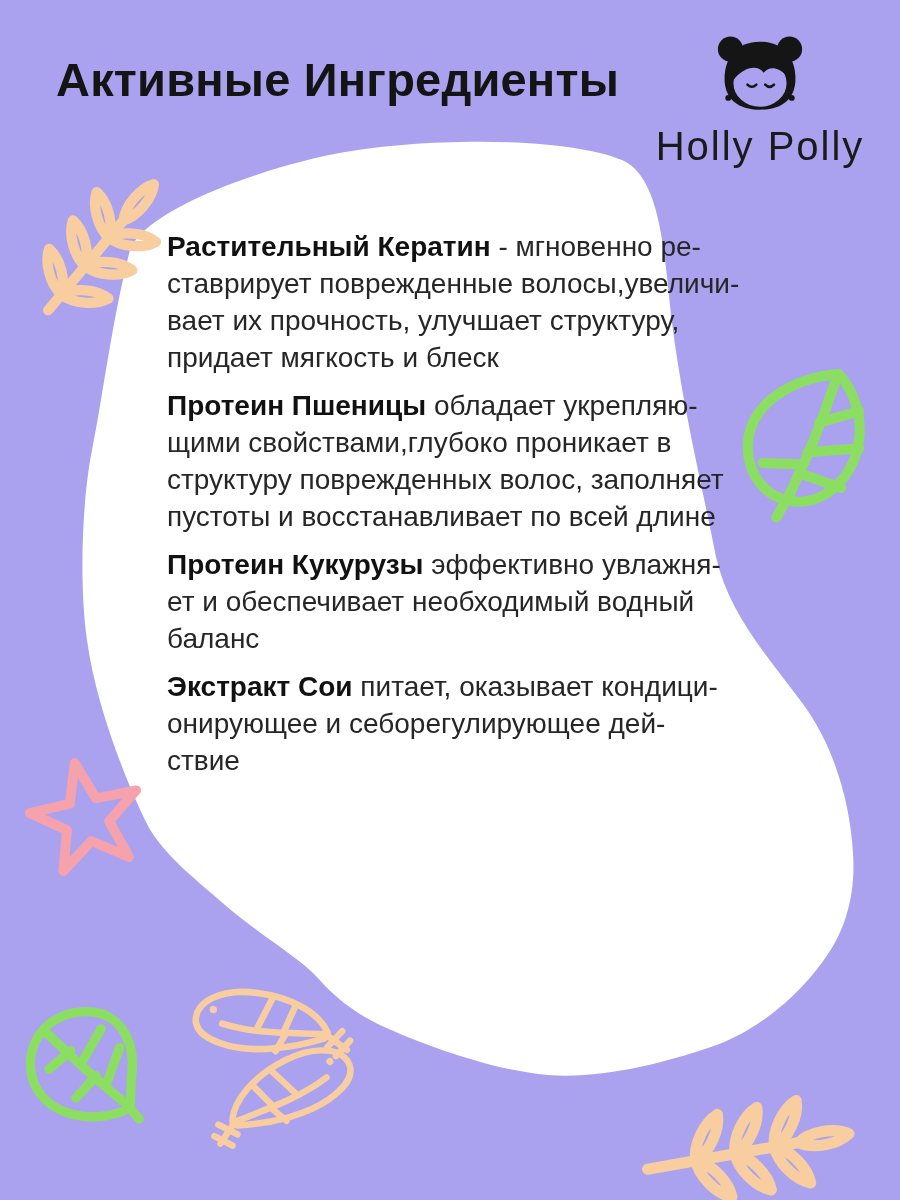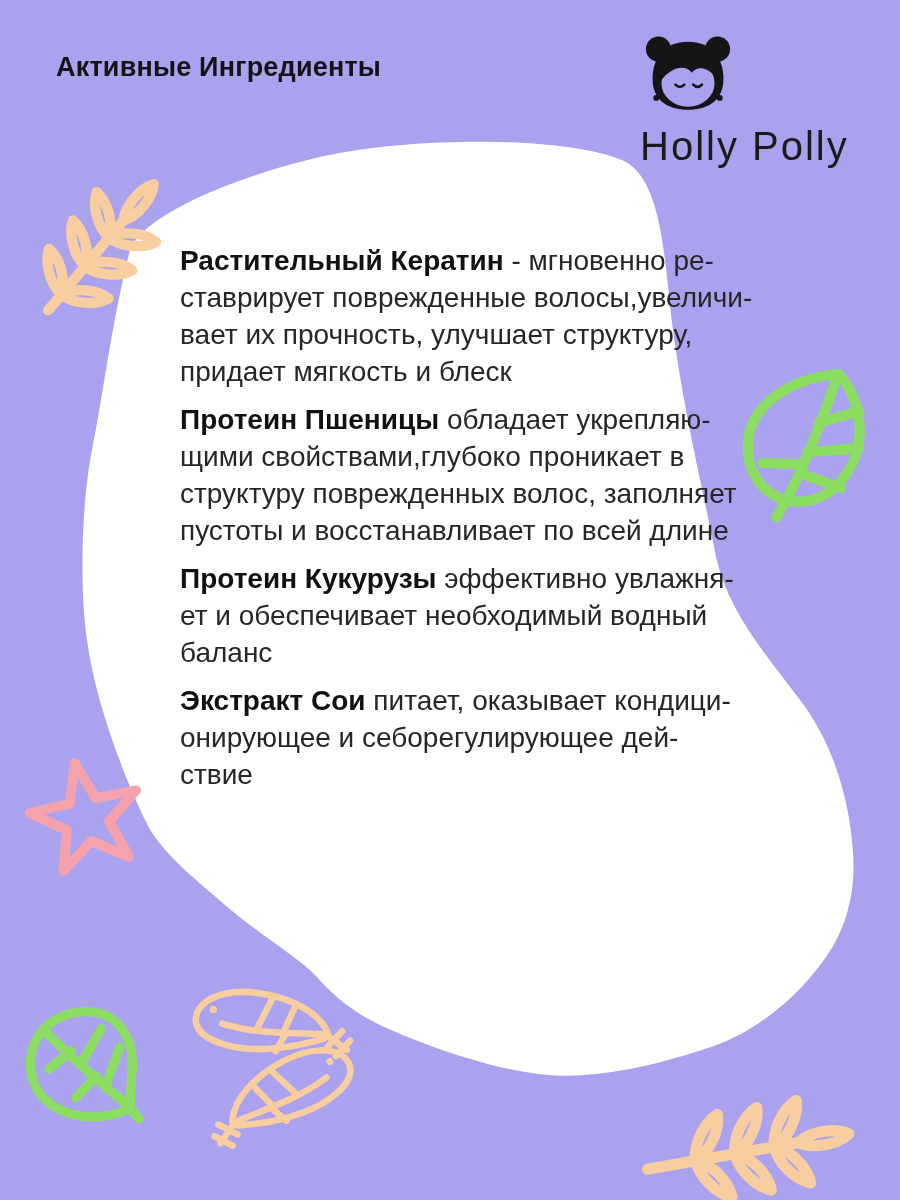--- a/index.html
+++ b/index.html
@@ -17,7 +17,7 @@
 
   
   .page-title {
-    left:56px; top:52px; font-size:27px; font-weight:700;
+    left:56px; top:52px; font-size:47px; font-weight:700;
     letter-spacing:0.2px; color:#141414; margin:0;
   }
   .brand { left:640px; top:28px; width:240px;

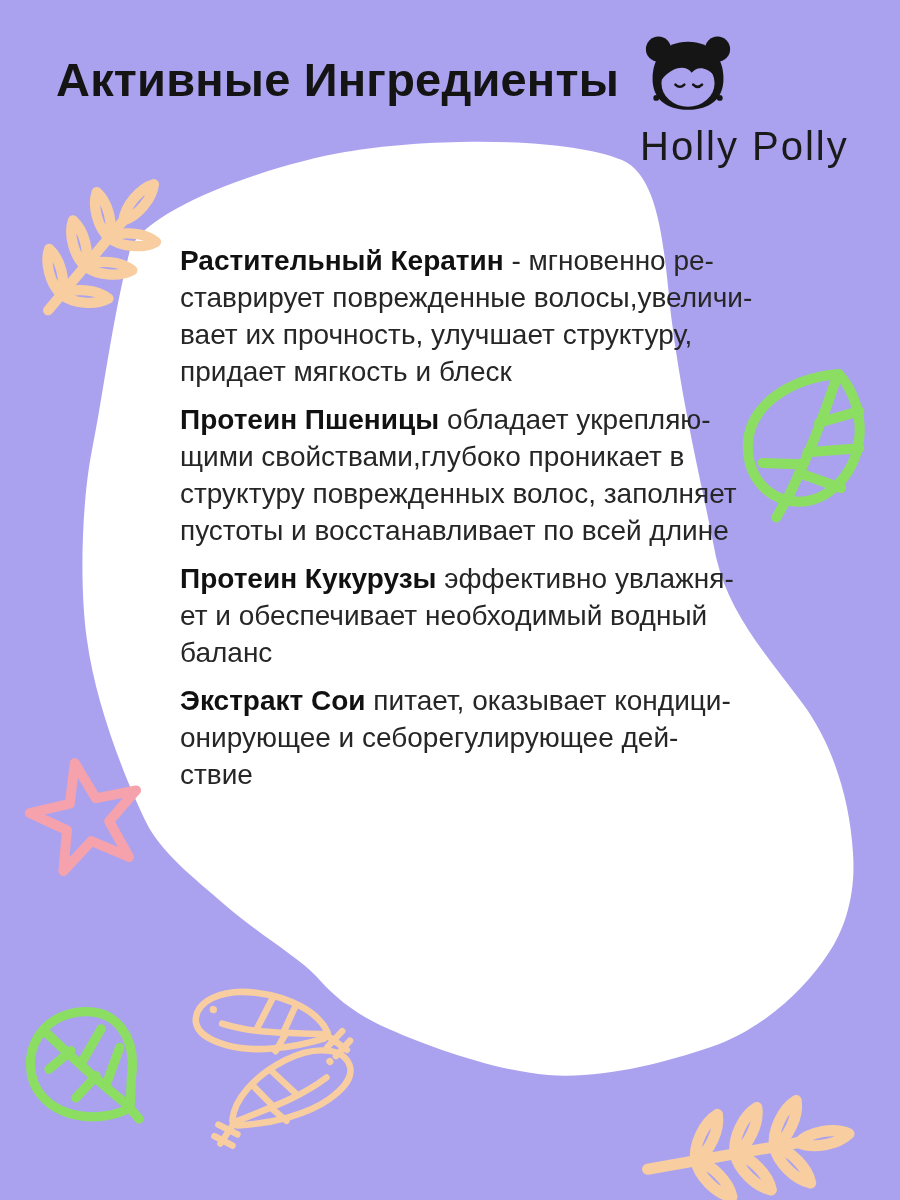--- a/index.html
+++ b/index.html
@@ -21,7 +21,7 @@
     letter-spacing:0.2px; color:#141414; margin:0;
   }
   .brand { left:640px; top:28px; width:240px;
-    display:flex; flex-direction:column; align-items:flex-start; }
+    display:flex; flex-direction:column; align-items:center; }
   .brand-text {
     font-size:40px; font-weight:400; letter-spacing:2px;
     color:#1a1a1a; margin-top:2px; white-space:nowrap;

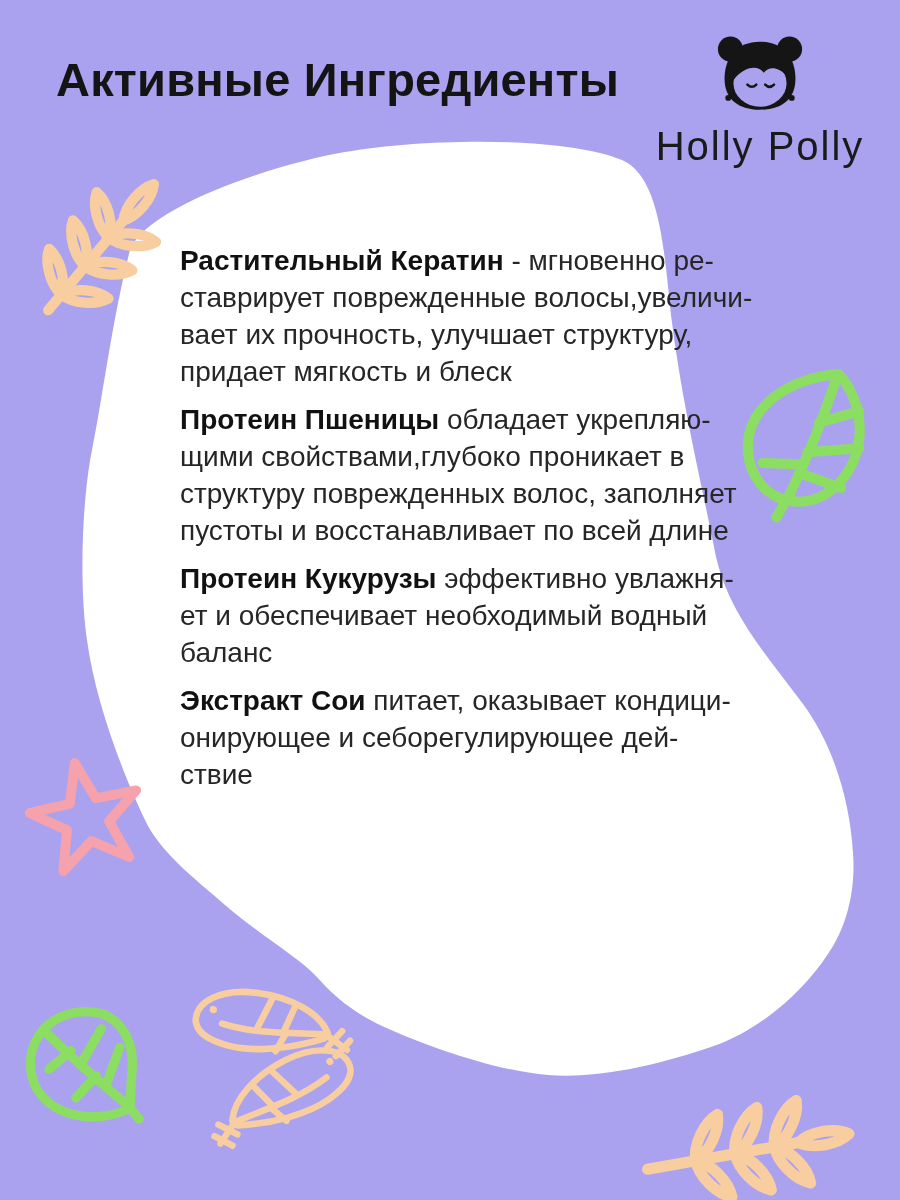--- a/index.html
+++ b/index.html
@@ -28,7 +28,7 @@
   }
 
   
-  .content { left:167px; top:242px; width:600px;margin-left:13px; }
+  .content { left:167px; top:228px; width:600px; }
   .content p {
     margin:0 0 11px 0; font-size:28px; line-height:37px;
     white-space:pre-line; color:#262626;

